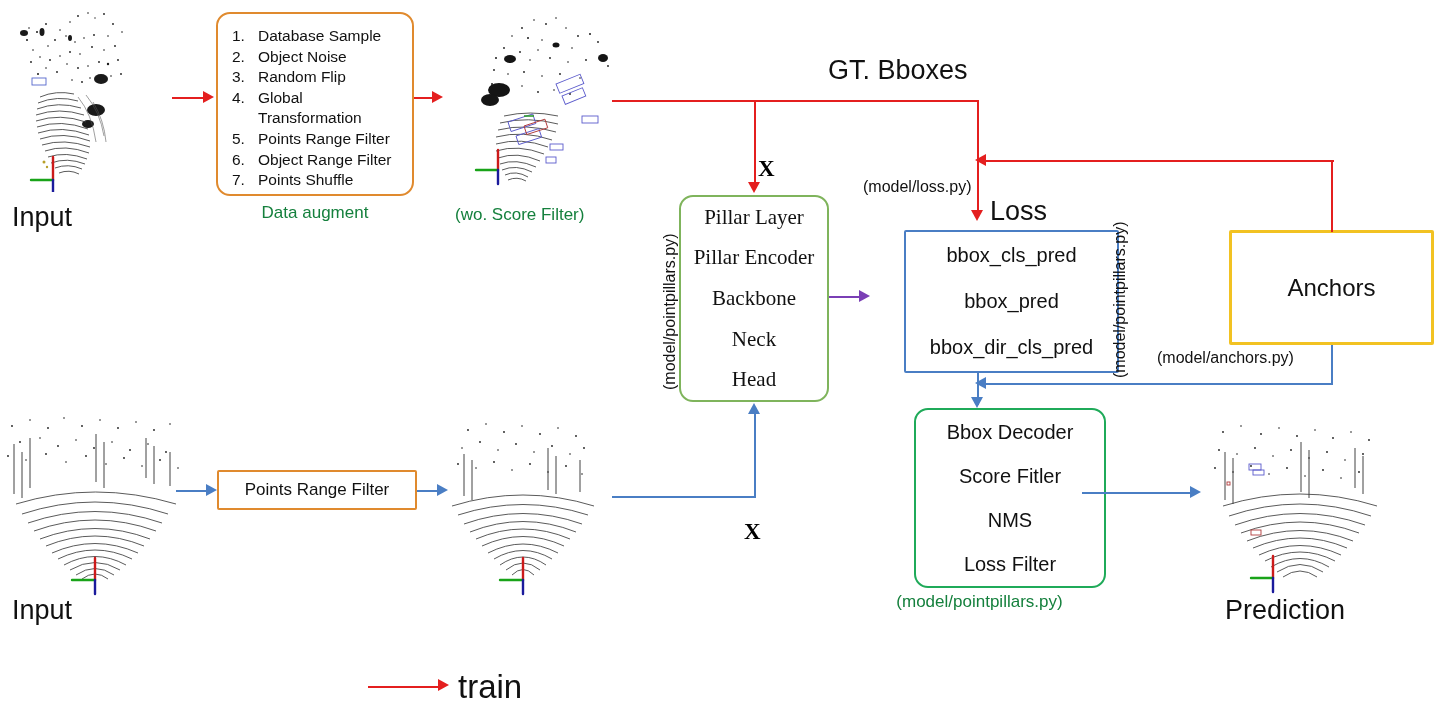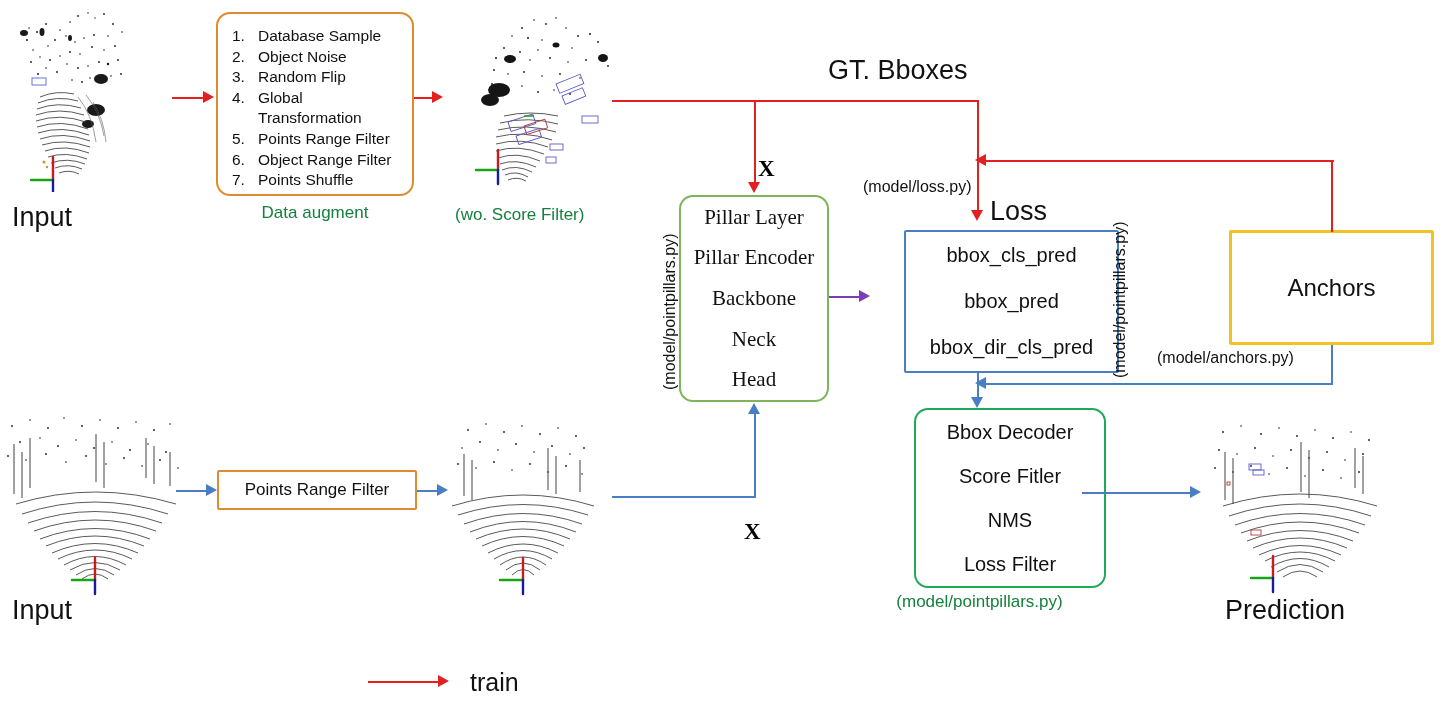--- a/index.html
+++ b/index.html
@@ -86,7 +86,7 @@
   
   .legend-item{position:absolute;display:flex;align-items:center;}
   .legend-line{position:relative;width:80px;height:3px;}
-  .legend-text{font-size:25px;color:#111;margin-left:22px;white-space:nowrap;}
+  .legend-text{font-size:33px;color:#111;margin-left:10px;white-space:nowrap;}
 </style>
 </head>
 <body>

